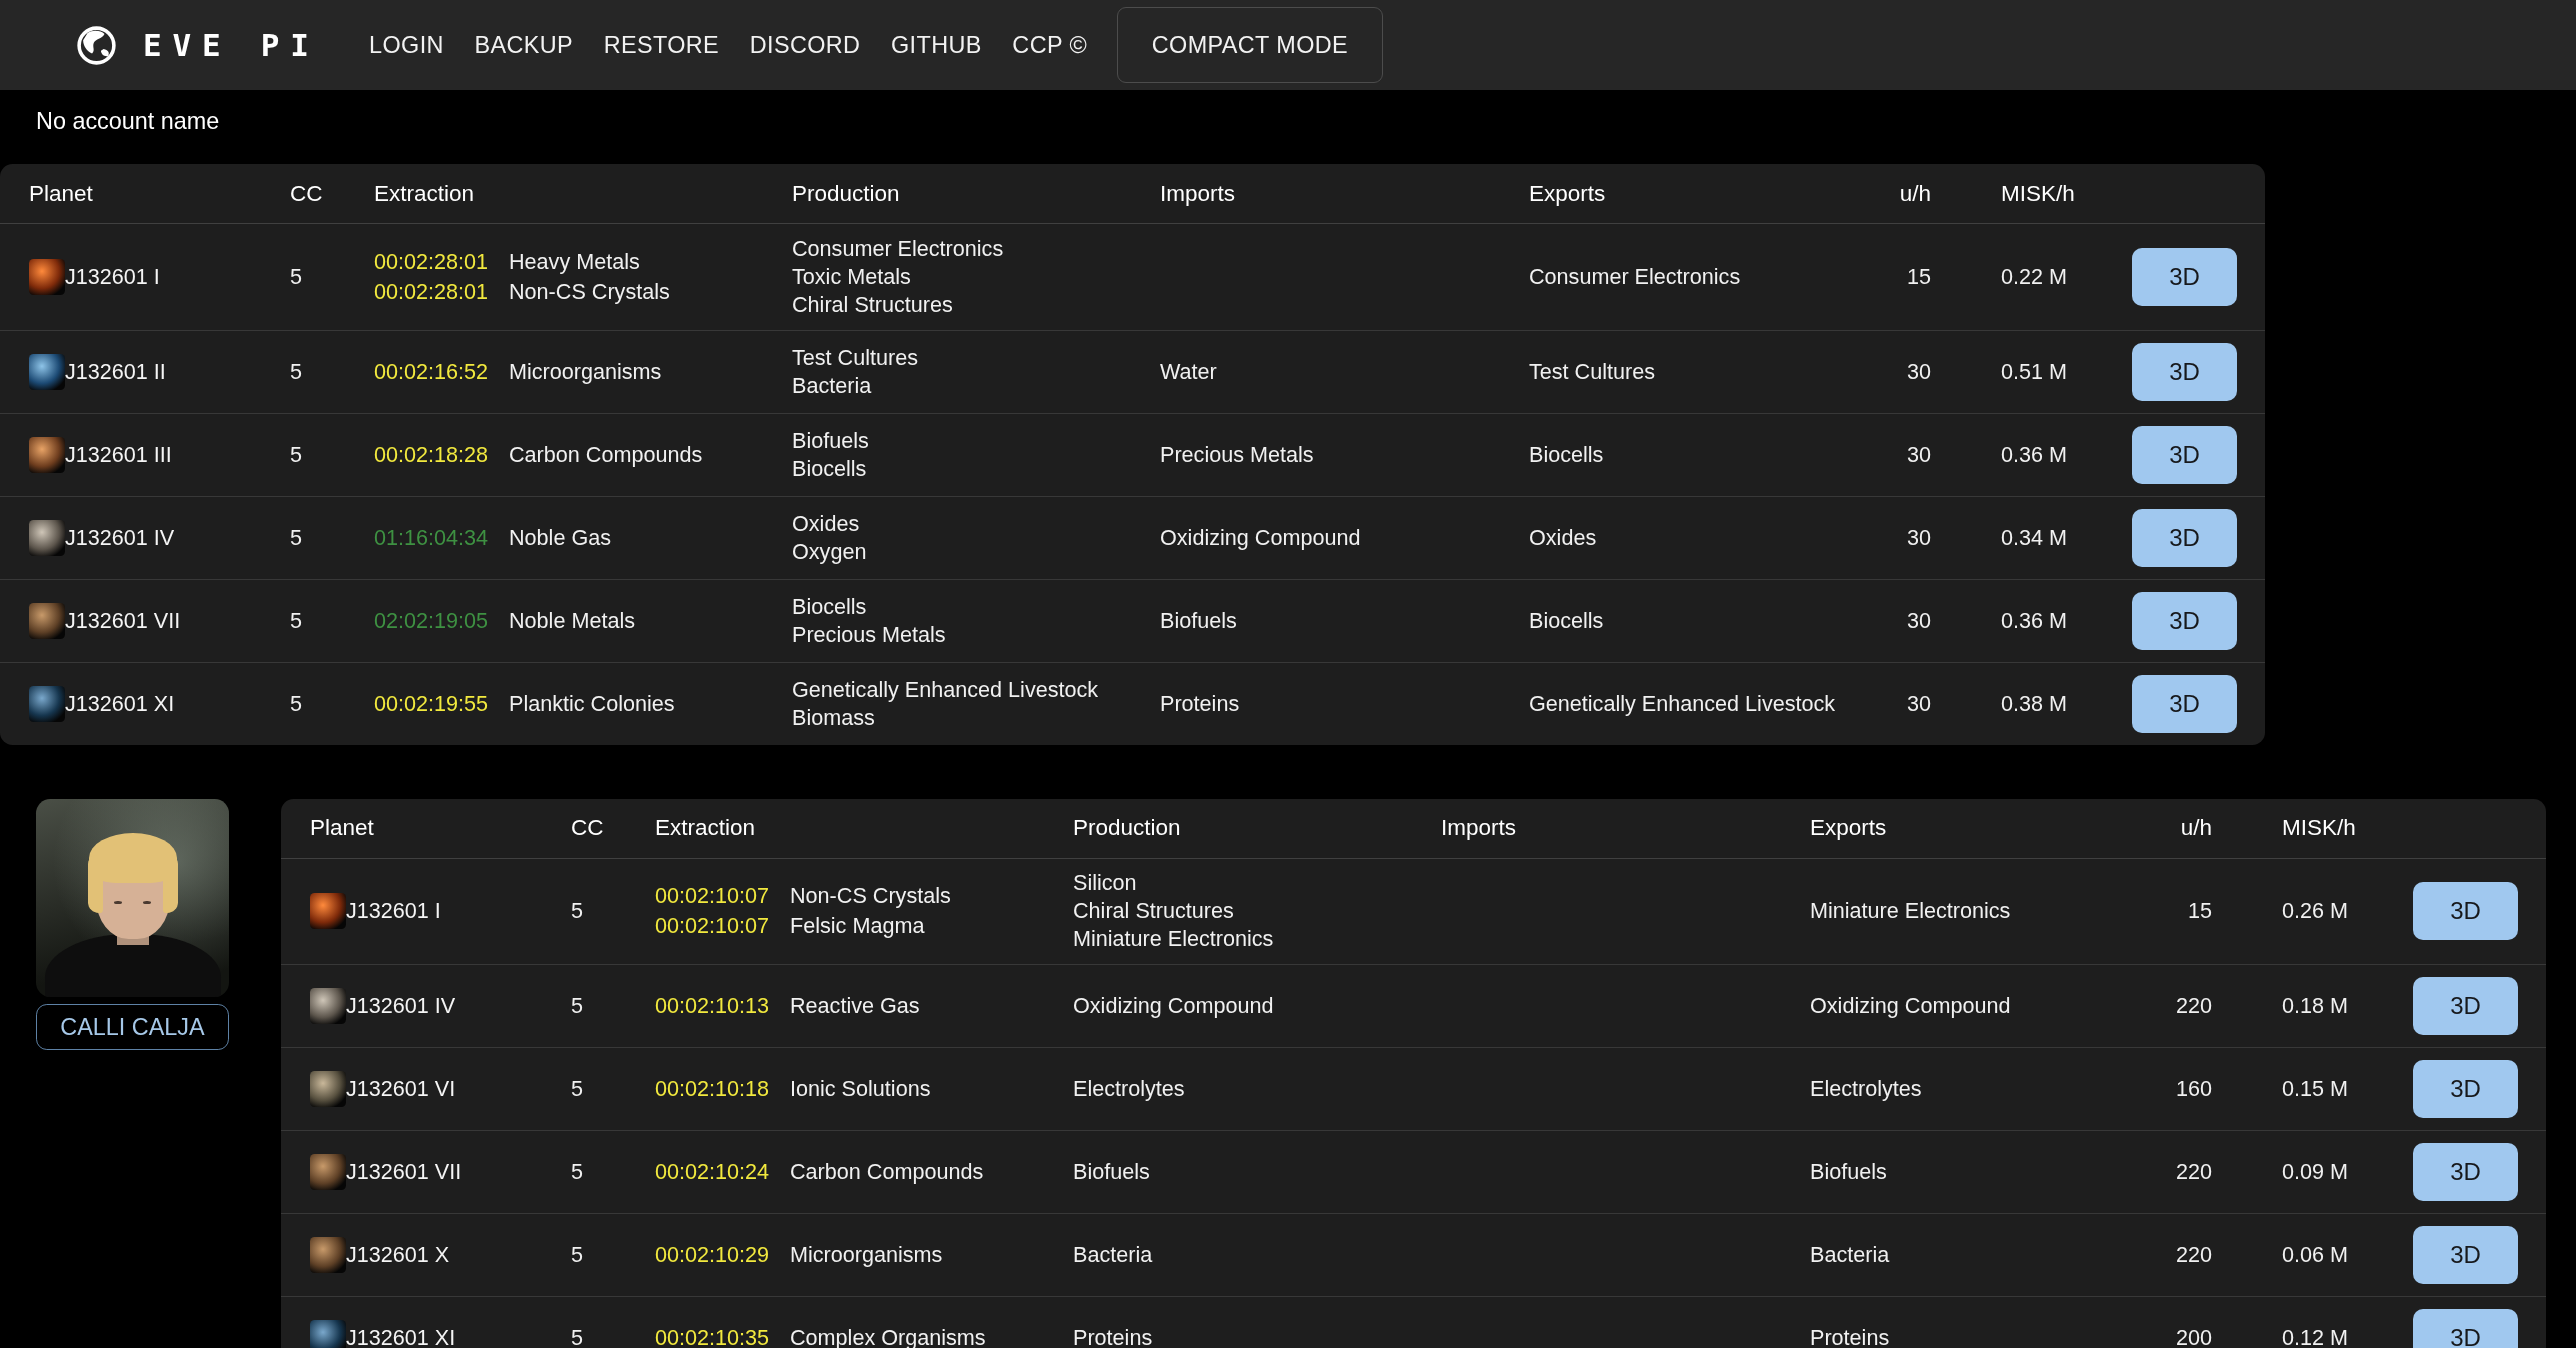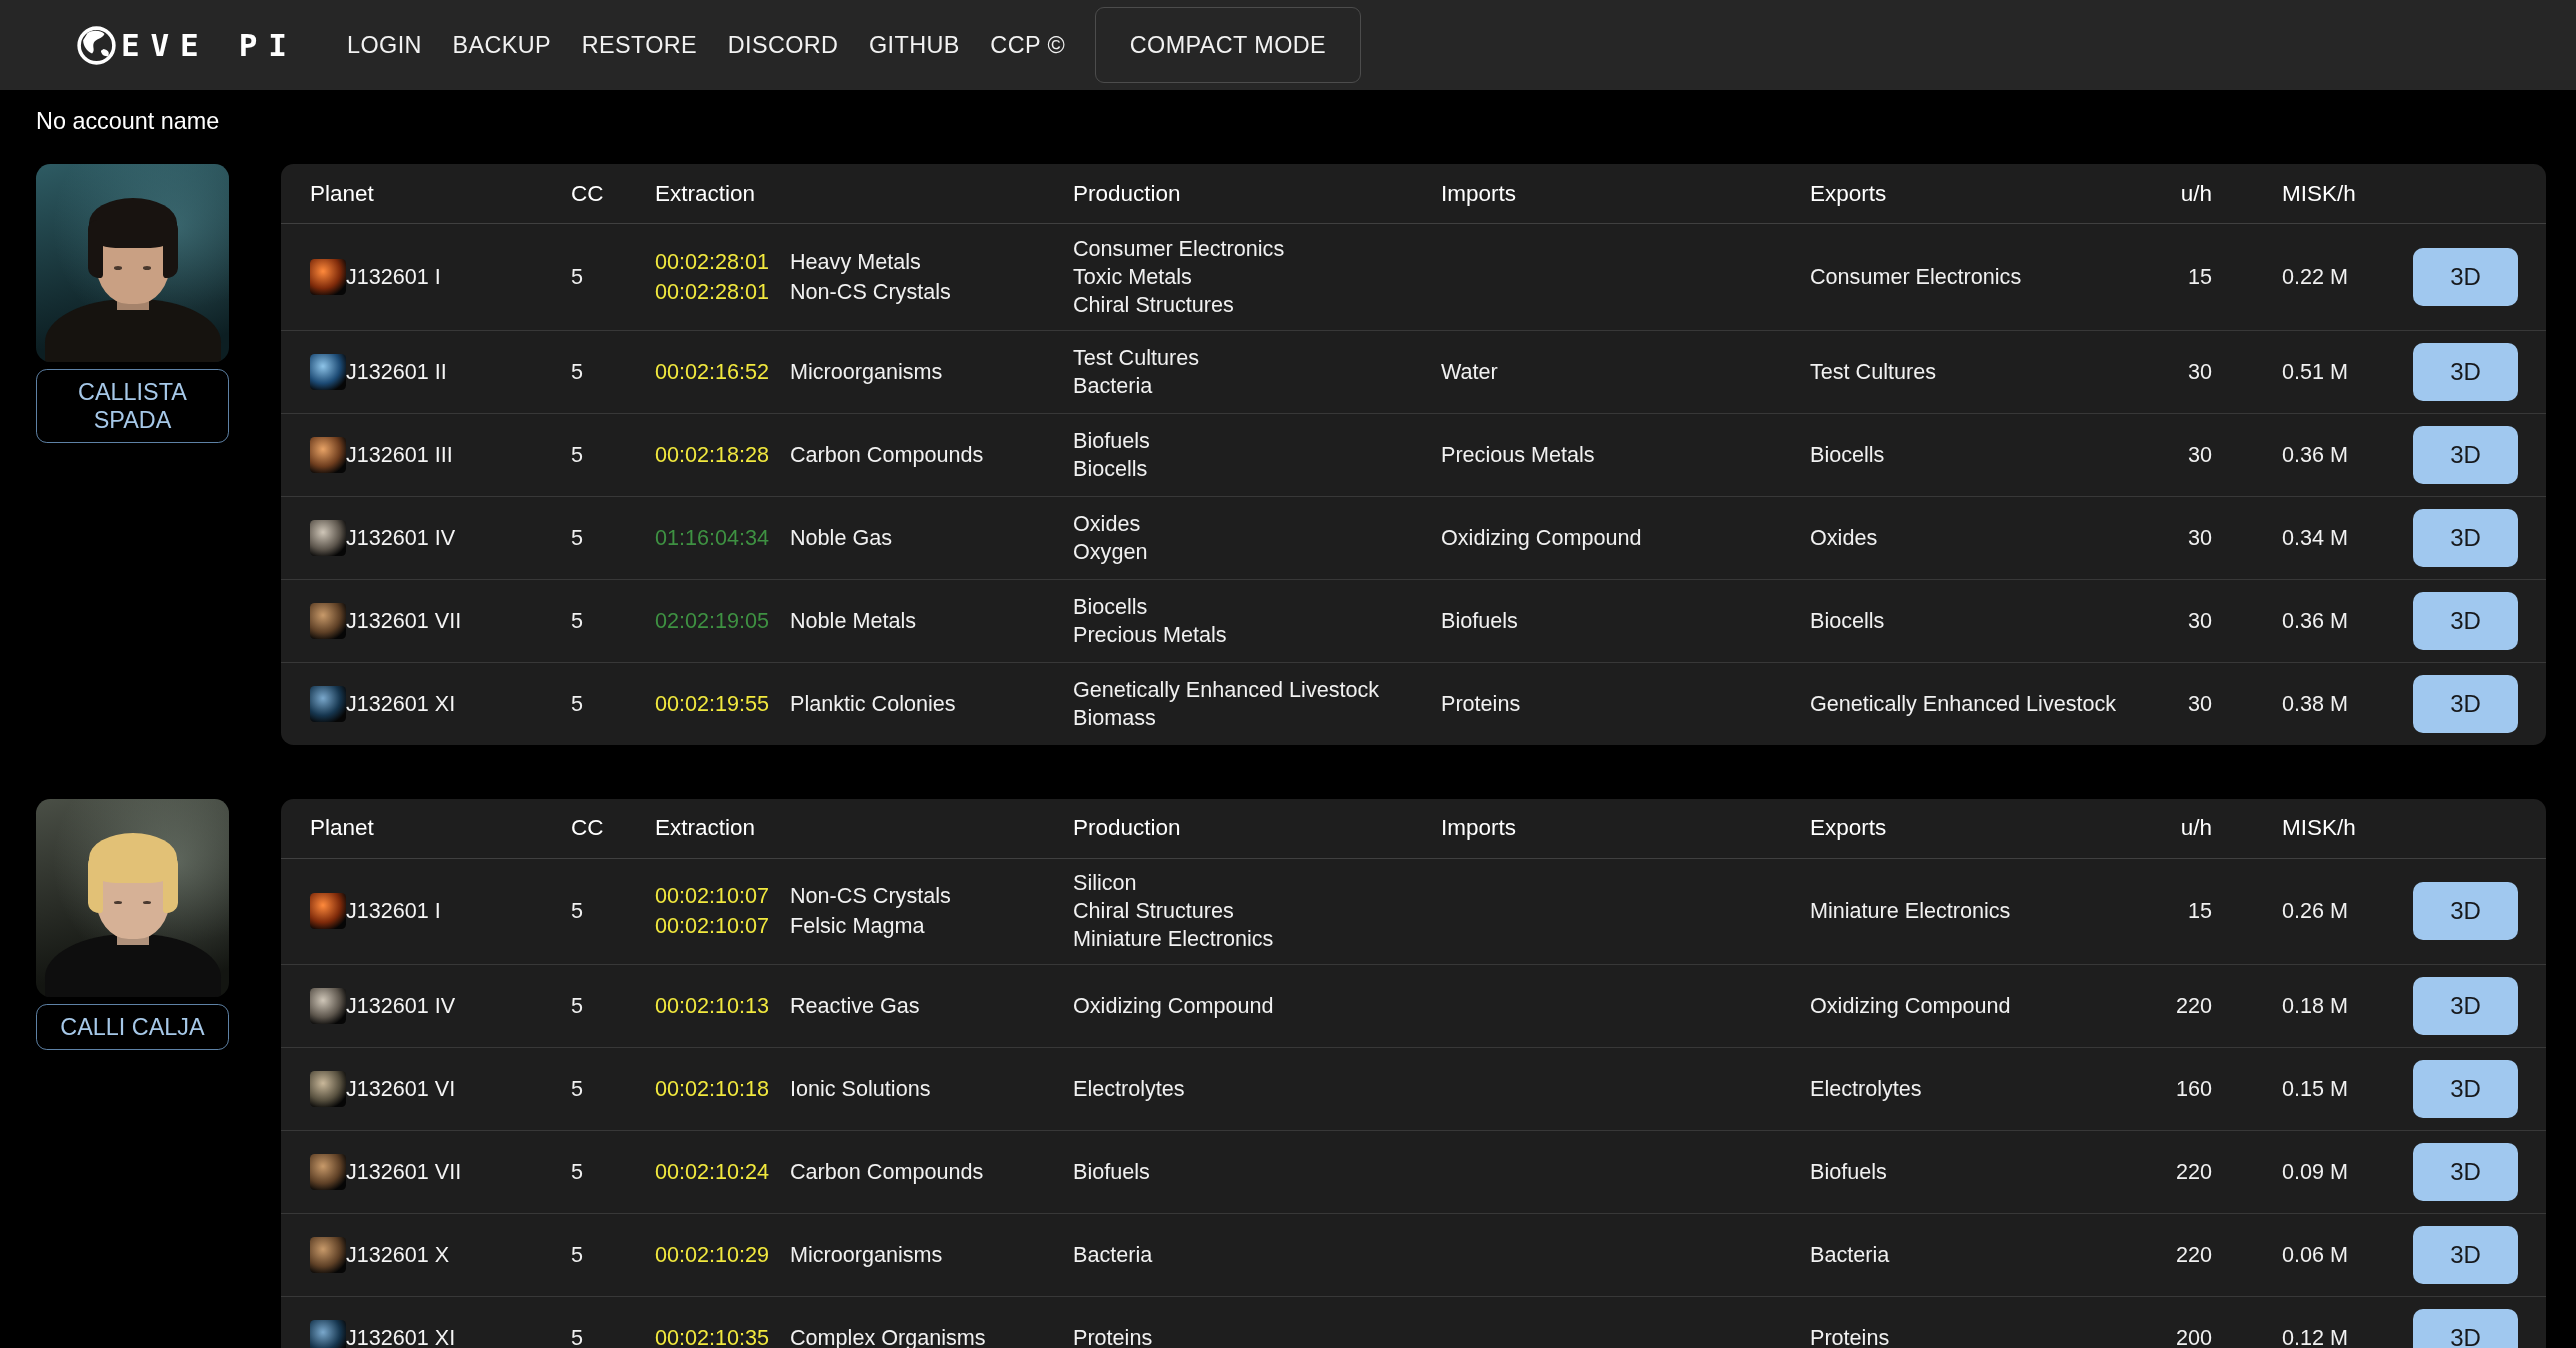--- a/index.html
+++ b/index.html
@@ -19,7 +19,7 @@
   .logo svg { width:41px; height:41px; }
   .logo-text {
     font-family:"DejaVu Sans Mono", monospace; font-weight:bold;
-    font-size:31px; letter-spacing:10.8px; color:#fff; margin-left:4px;
+    font-size:31px; letter-spacing:10.8px; color:#fff; margin-left:26px;
   }
   .nav-menu { display:flex; align-items:center; margin-left:34px; }
   .nav-item {

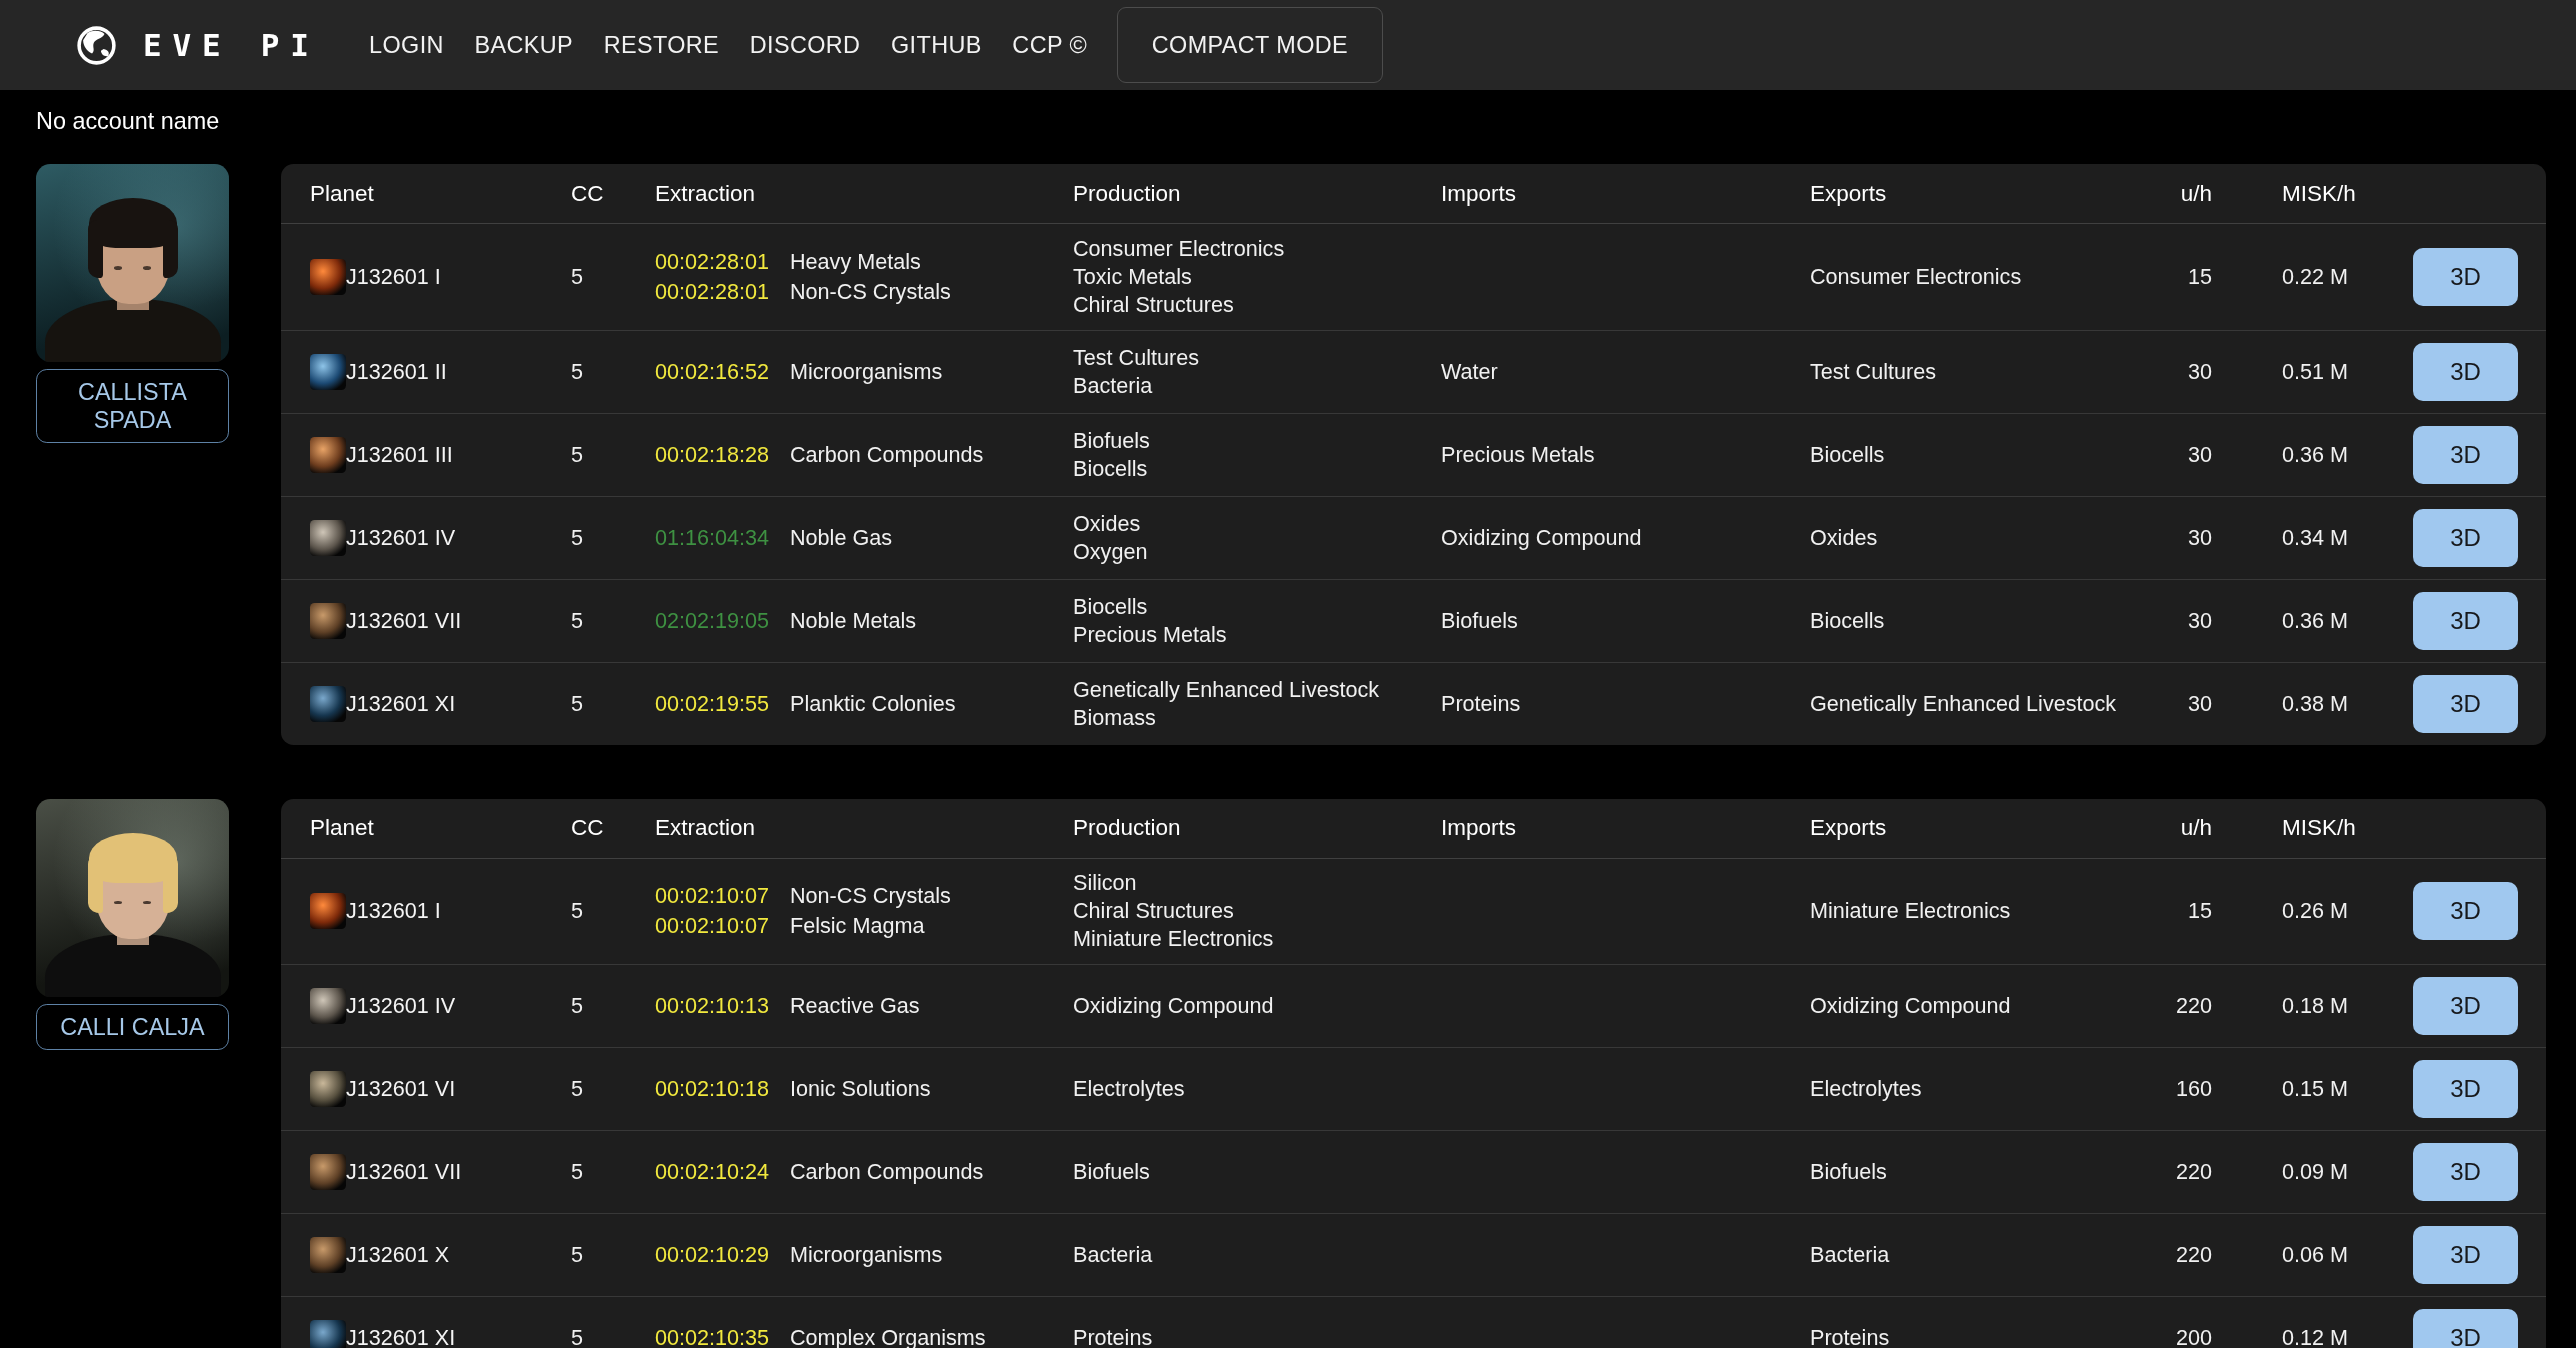--- a/index.html
+++ b/index.html
@@ -124,20 +124,6 @@
 
 <main id="sections">
   <div class="section">
-    <div class="leftcol">
-      <div class="portrait" style="--bg1: #2e5b63; --bg2: #0c1e22; --glow: #5d99a3; --hair: #181310; --skin: #c9a083; --shirt: #16130f;">
-        <div class="av-glow"></div>
-        <div class="av-shoulders"></div>
-        <div class="av-neck"></div>
-        <div class="av-head"></div>
-        <div class="av-hair"></div>
-        <div class="av-hair-l"></div>
-        <div class="av-hair-r"></div>
-        <div class="av-eye l"></div>
-        <div class="av-eye r"></div>
-      </div>
-      <button class="namebtn">CALLISTA SPADA</button>
-    </div>
     <div class="card">
       <div class="trow thead">
           <div class="hcell ">Planet</div>

